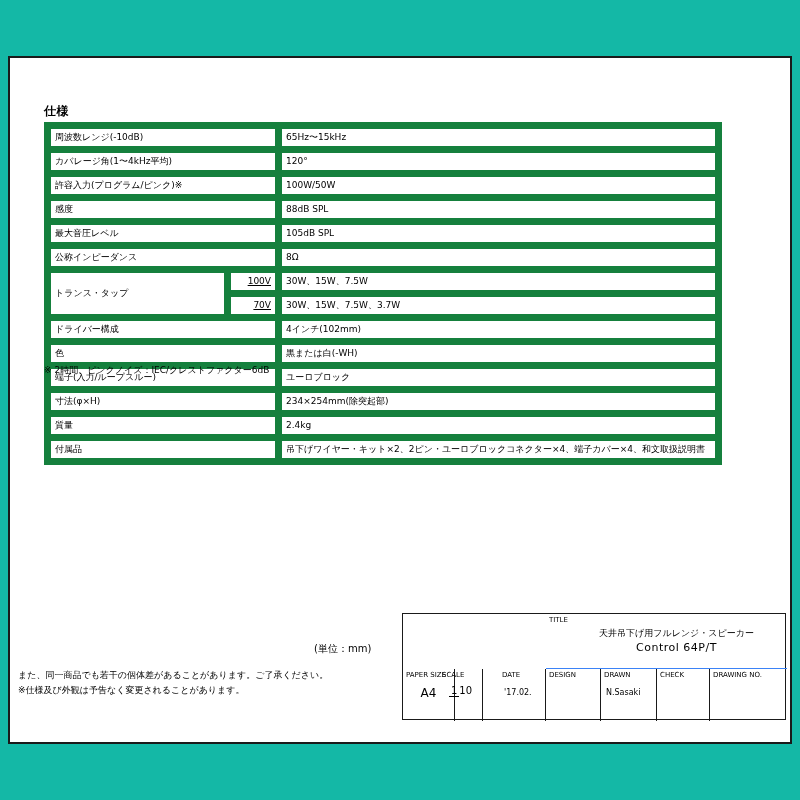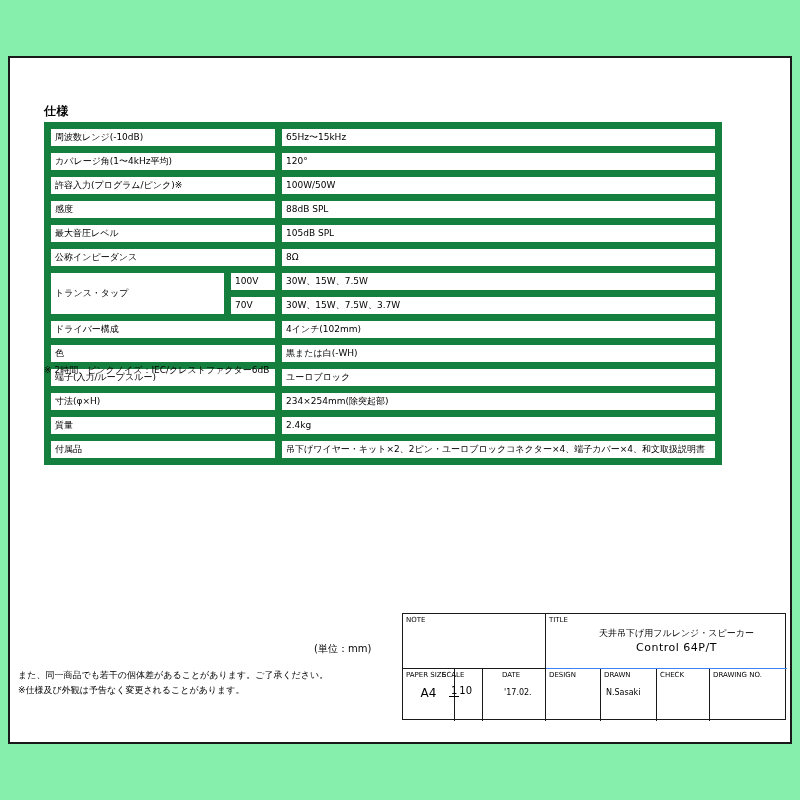--- a/index.html
+++ b/index.html
@@ -19,7 +19,7 @@
     left: 0; top: 0;
     width: 800px;
     height: 800px;
-    background: #86efac;
+    background: #14b8a6;
   }
   
   .frame {

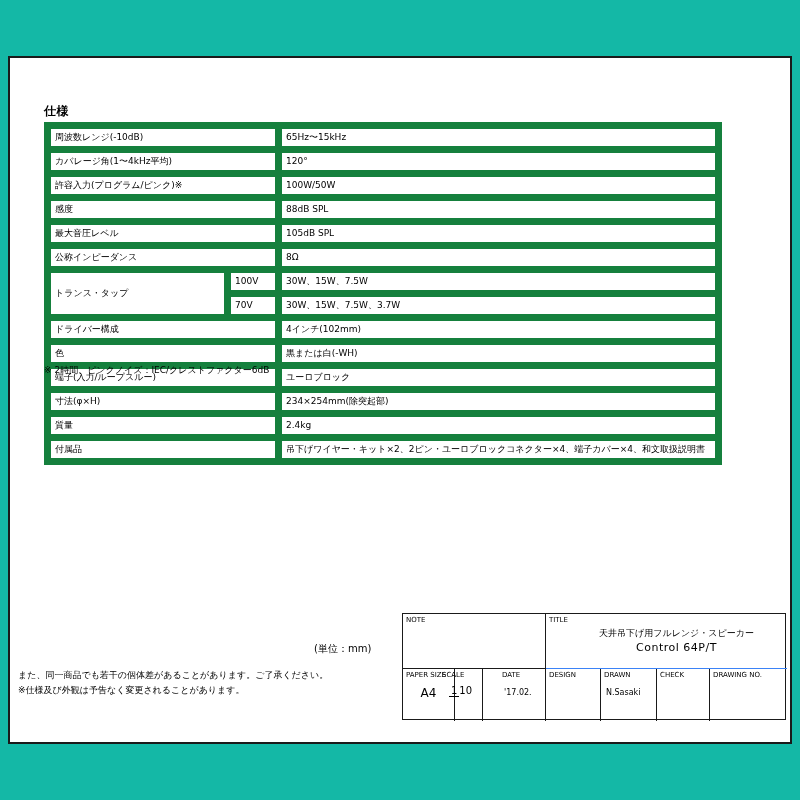--- a/index.html
+++ b/index.html
@@ -59,7 +59,7 @@
     overflow: hidden;
   }
   td.col-label { width: 165px; }
-  td.col-sub   { width: 36px; text-align: left; }
+  td.col-sub   { width: 36px; text-align: right; text-decoration: underline; }
   td.col-val   { width: auto; }
   .note-line {
     position: absolute;

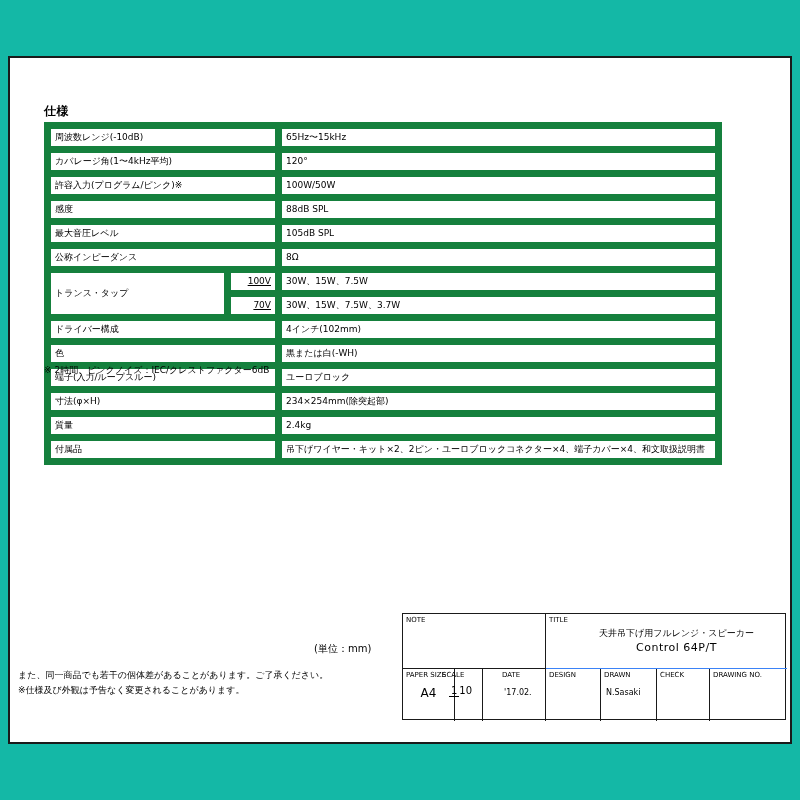--- a/index.html
+++ b/index.html
@@ -246,9 +246,6 @@
   </div>
 
   <div class="titleblock">
-    <div class="tb-note-cell">
-      <span>NOTE</span>
-    </div>
     <div class="tb-title-cell">
       <span>TITLE</span>
       <div class="tb-title-jp">天井吊下げ用フルレンジ・スピーカー</div>

